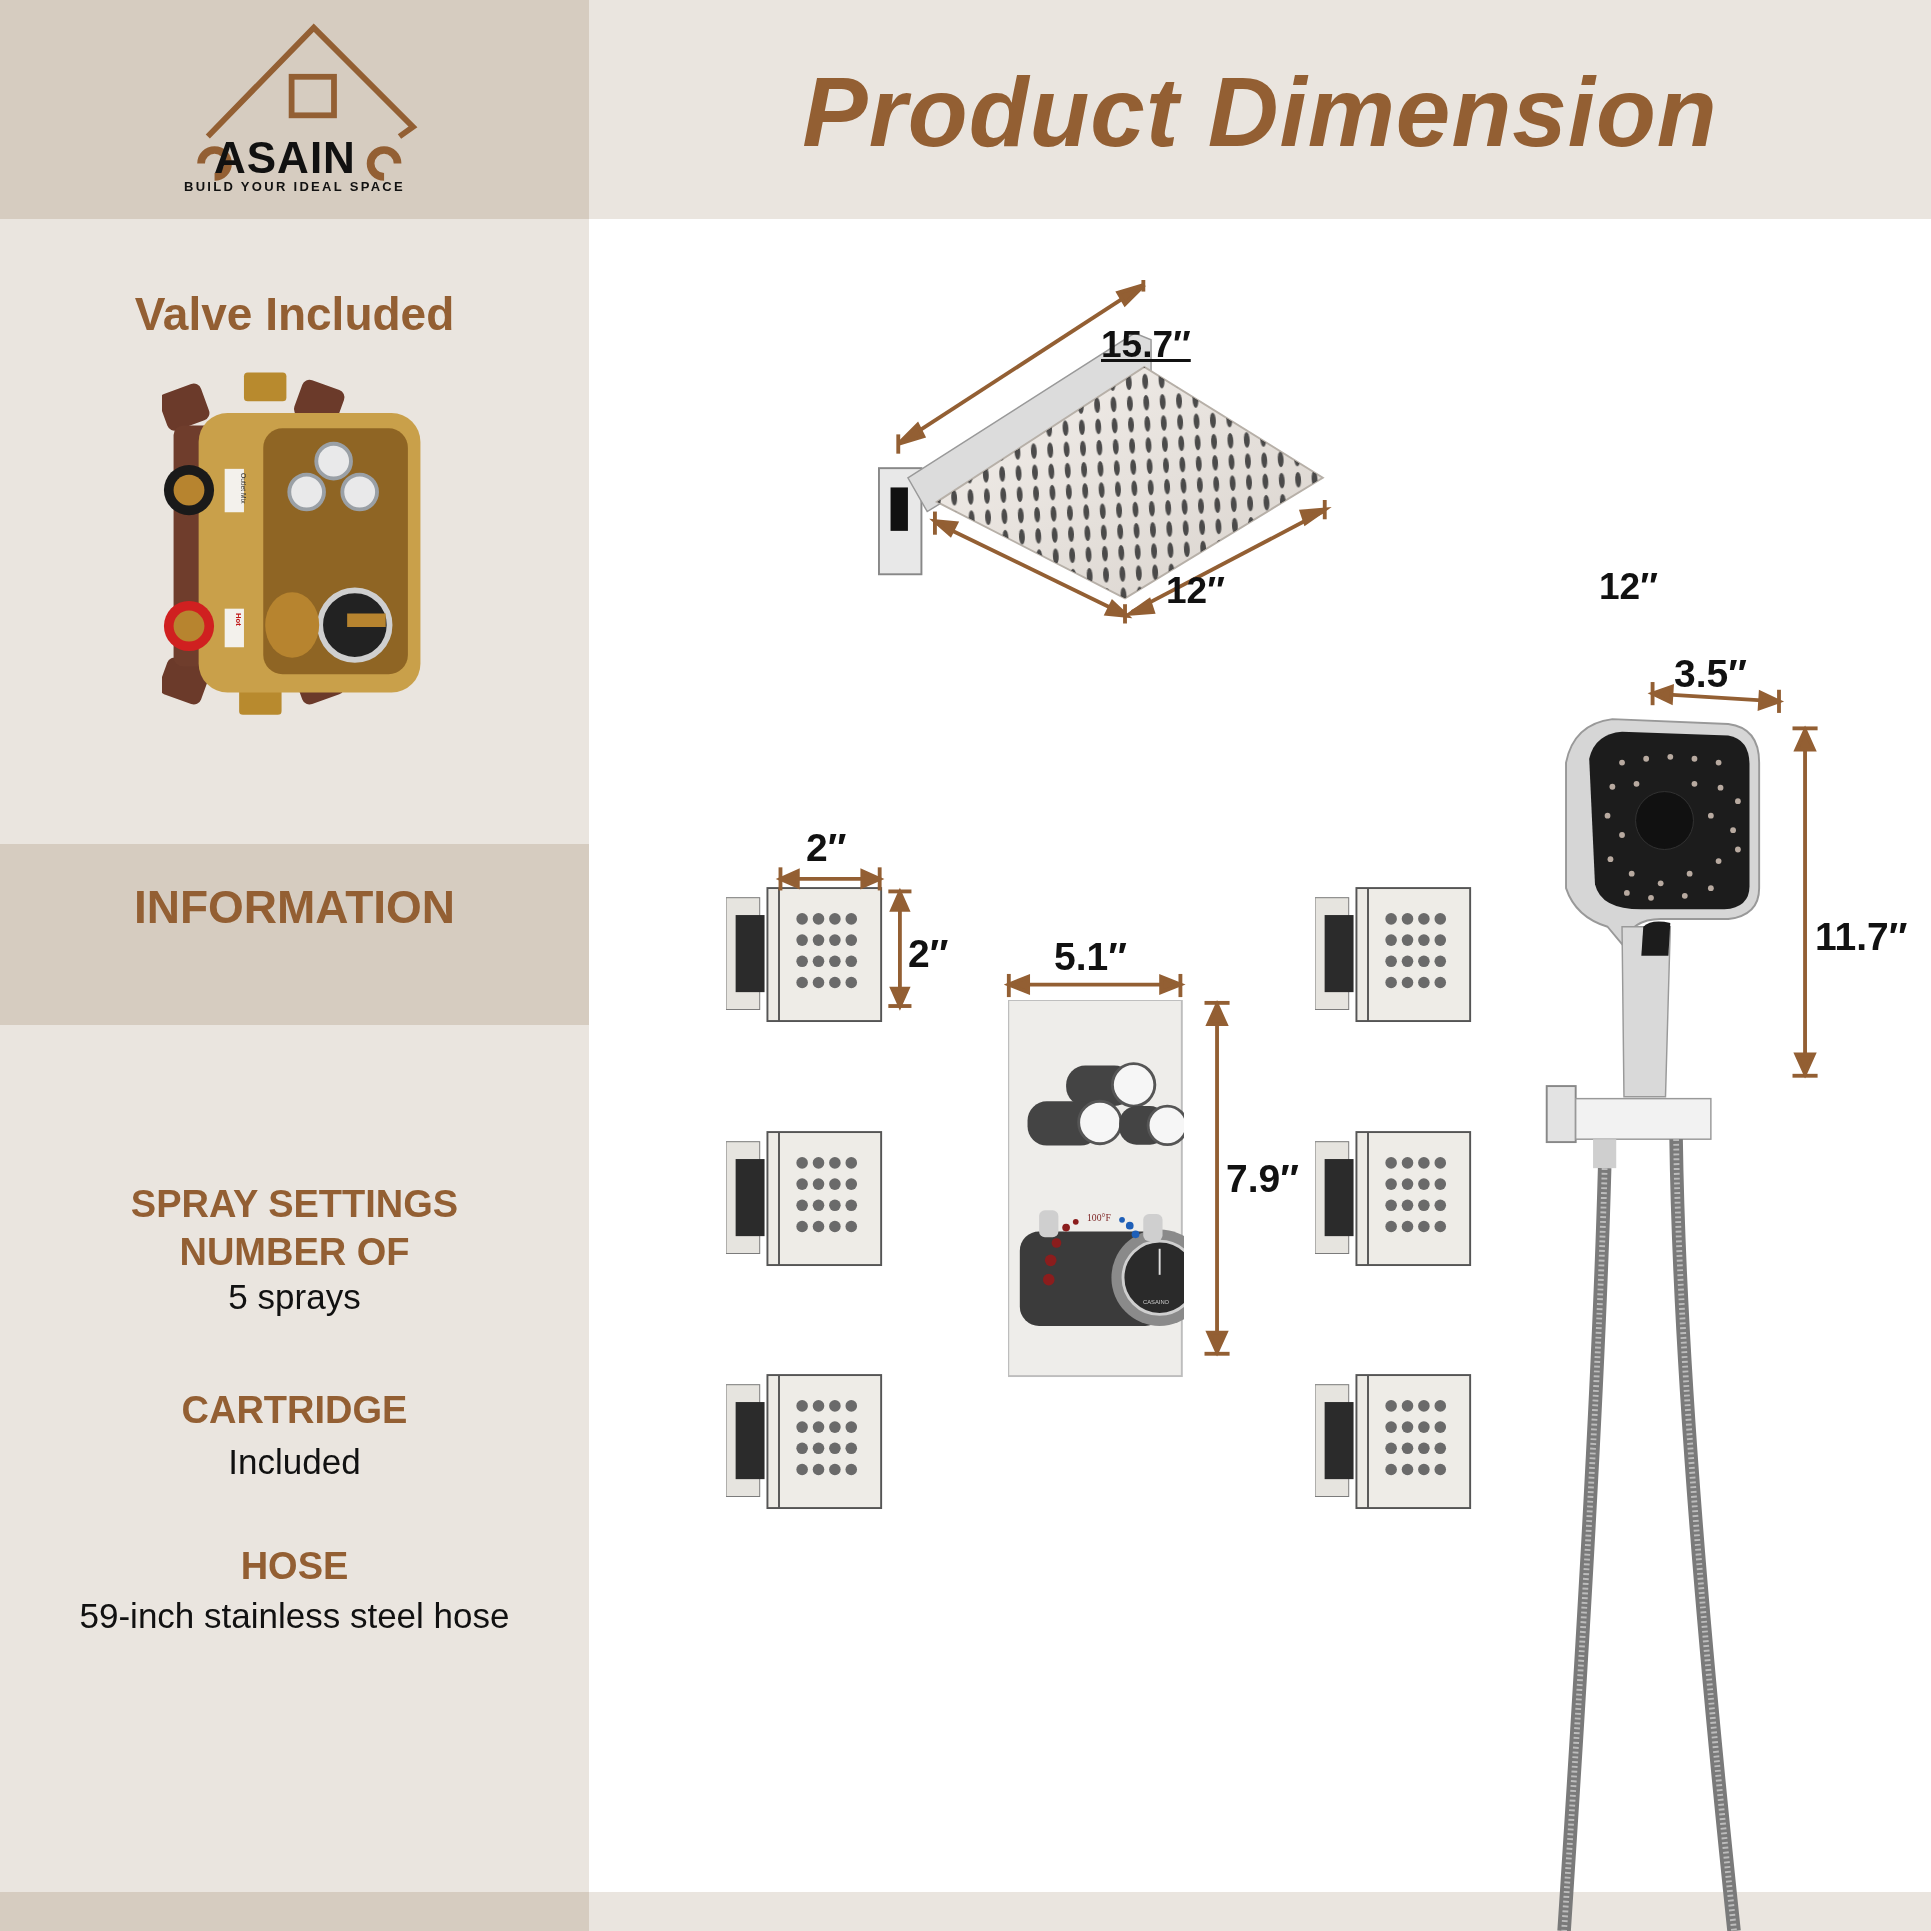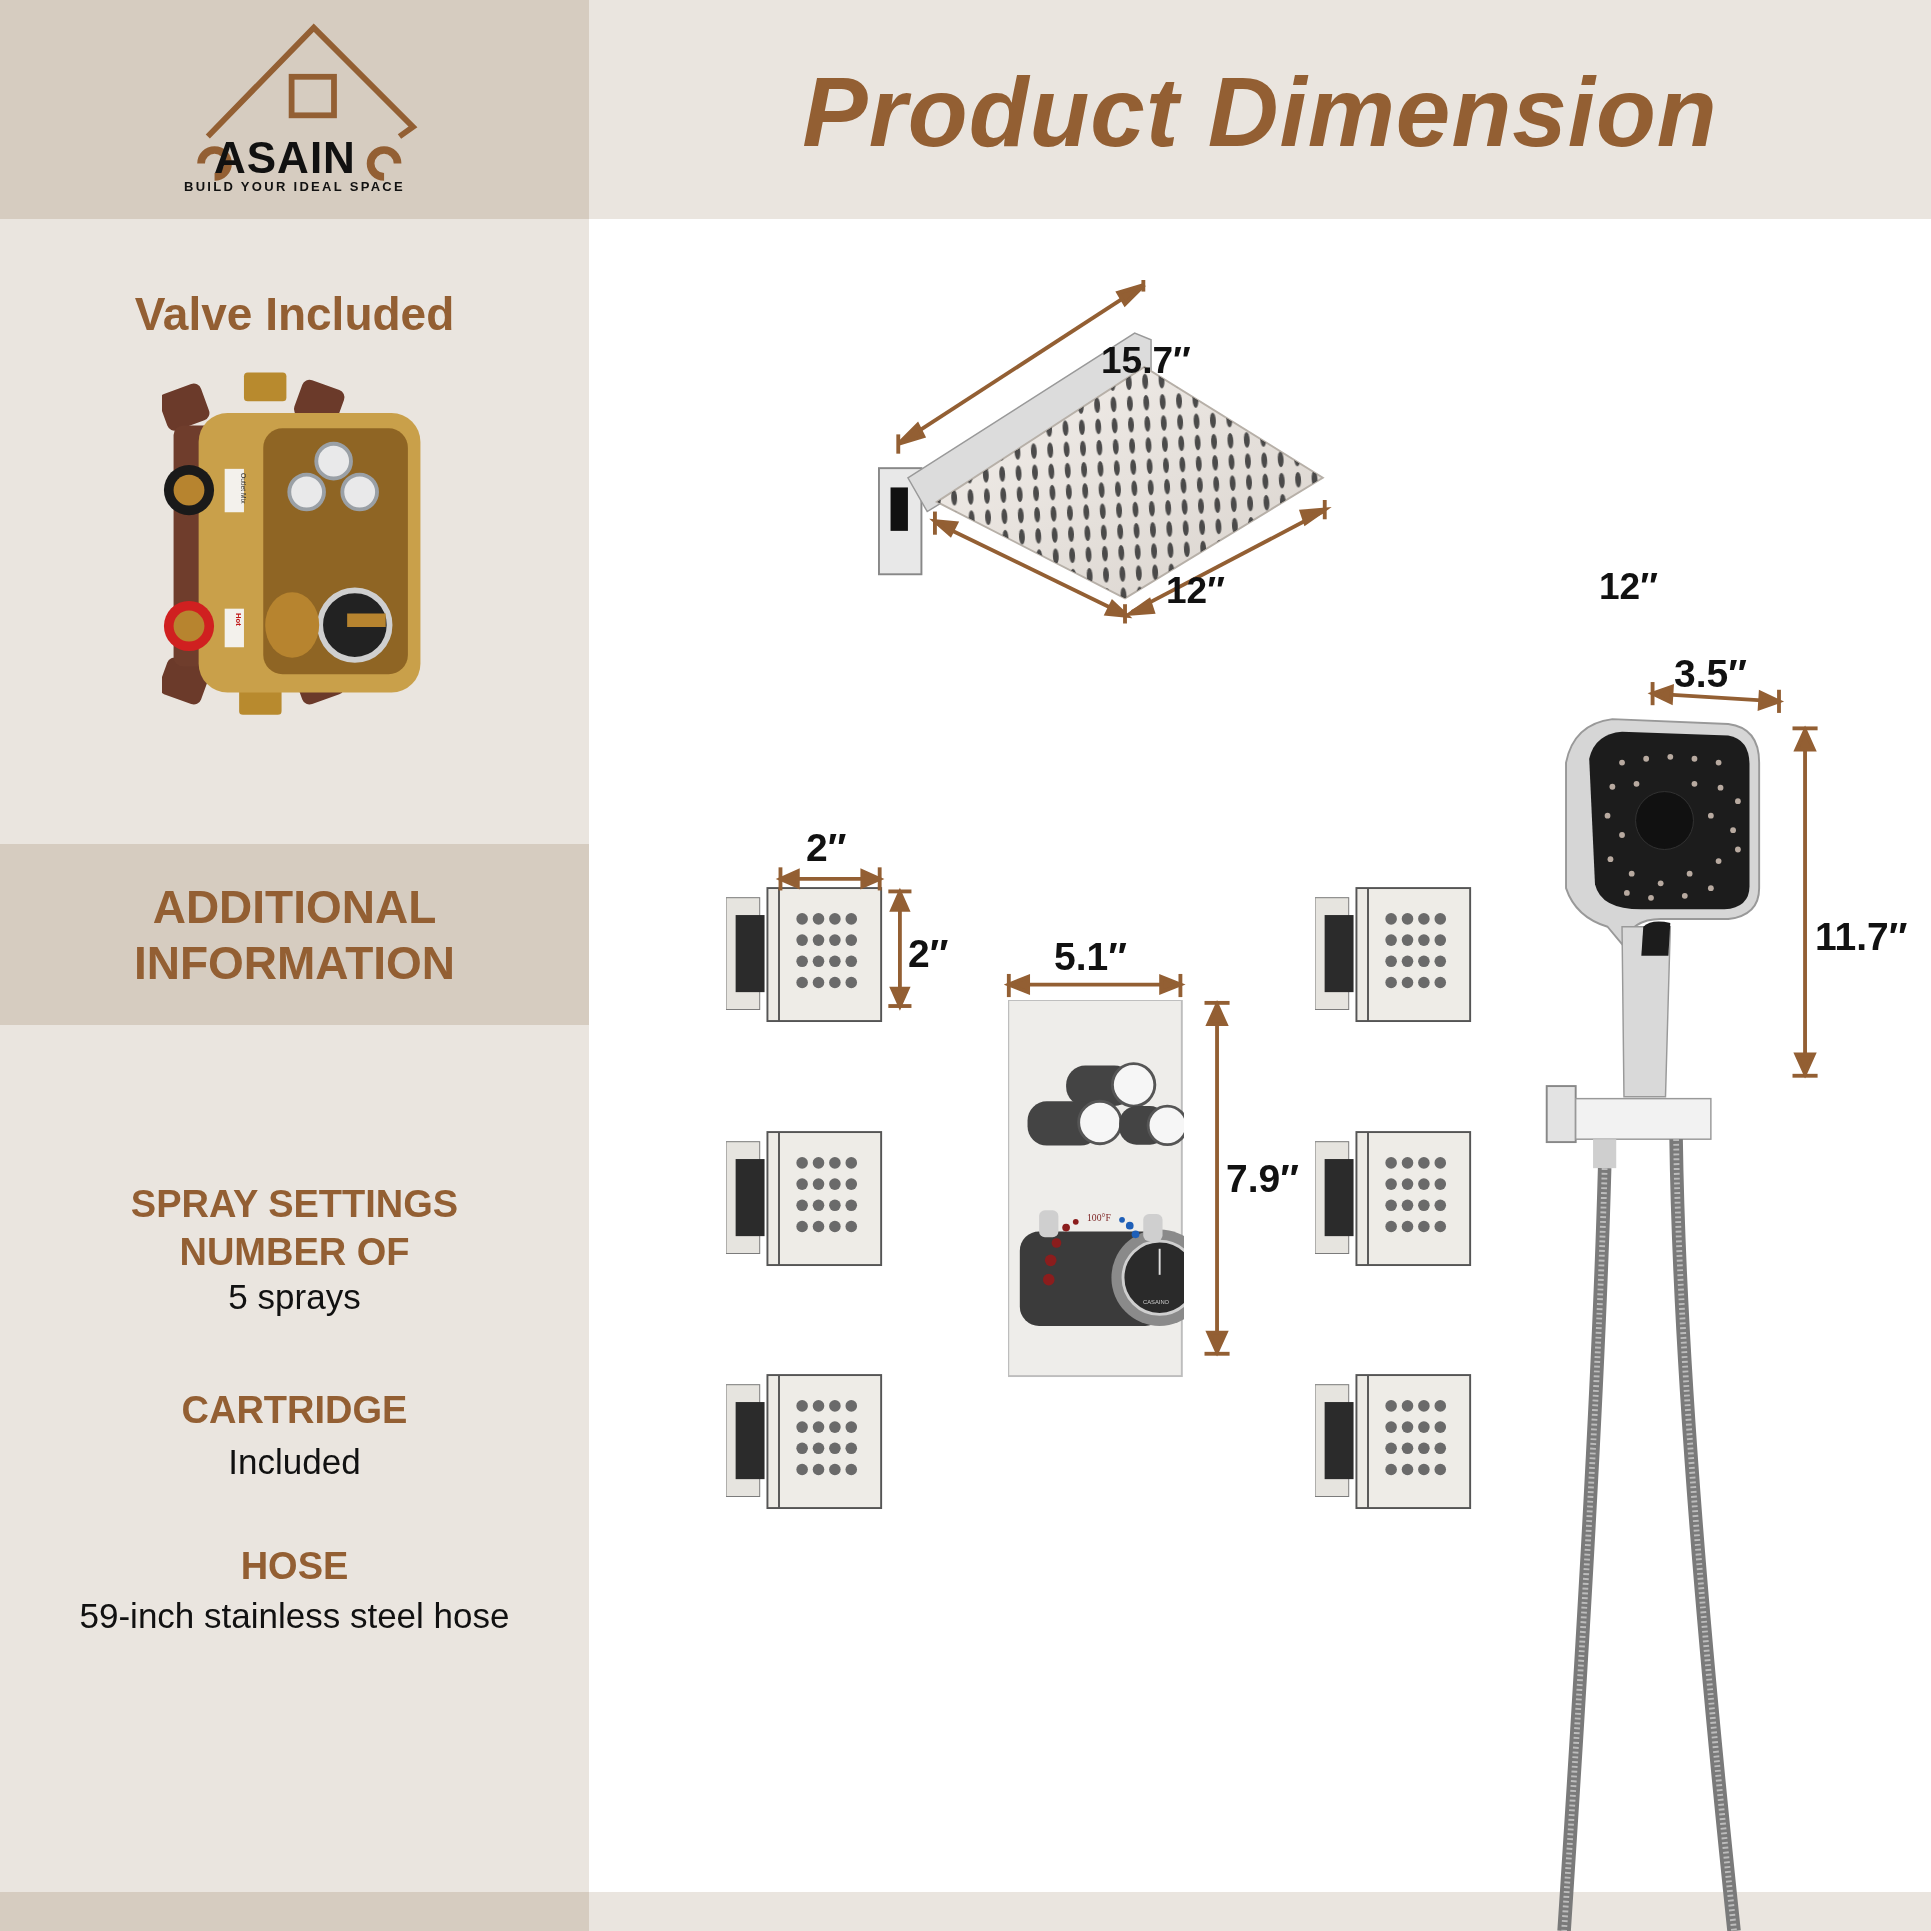--- a/index.html
+++ b/index.html
@@ -140,7 +140,7 @@
     <line x1="472" y1="228" x2="472" y2="248"></line>
   </g>
 </svg>
-<div class="abs dim" style="left:1101px;top:340px;font-size:37px;">15.7″</div>
+<div class="abs dim" style="left:1101px;top:324px;font-size:37px;text-decoration:underline;">15.7″</div>
 <div class="abs dim" style="left:1166px;top:570px;font-size:37px;">12″</div>
 <div class="abs dim" style="left:1599px;top:566px;font-size:37px;">12″</div>
 

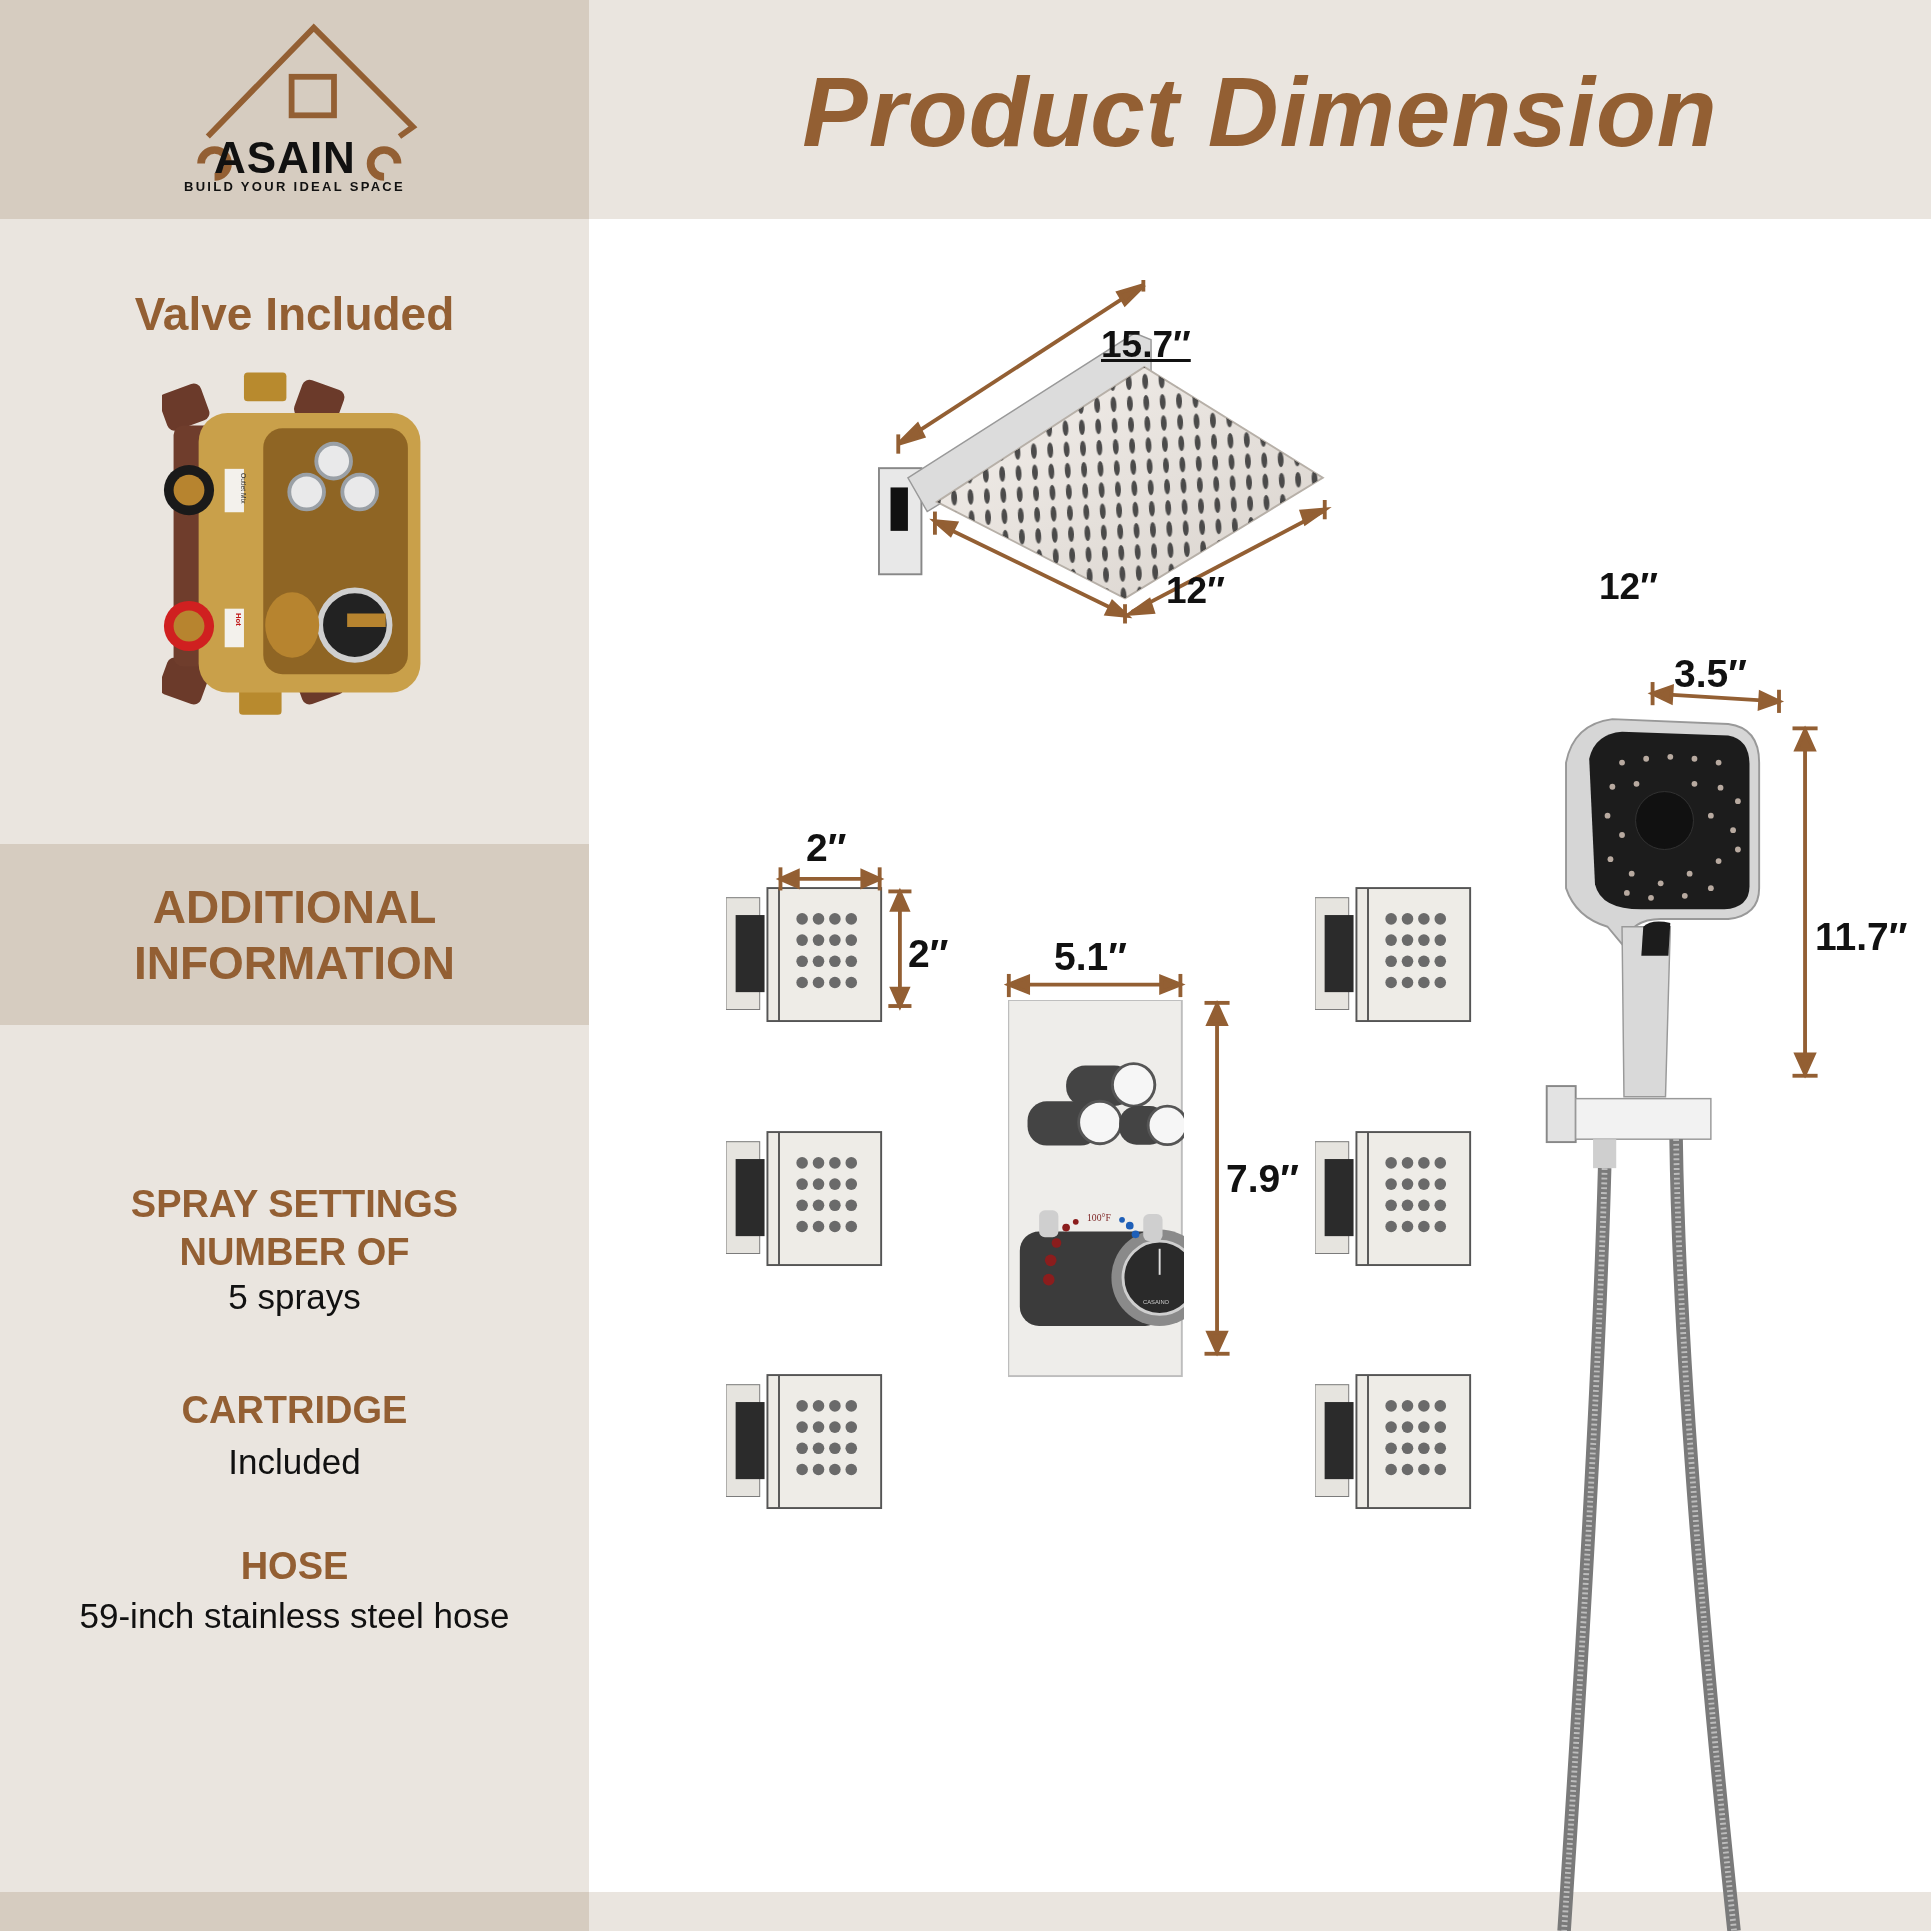--- a/index.html
+++ b/index.html
@@ -81,7 +81,6 @@
 </div>
 
 <div class="abs sec-title brown" style="top:879px;font-size:46px;line-height:56px;">
-  <div>ADDITIONAL</div>
   <div>INFORMATION</div>
 </div>
 

